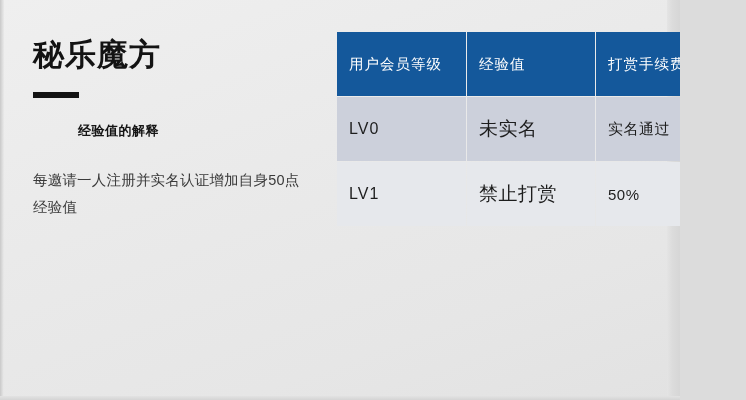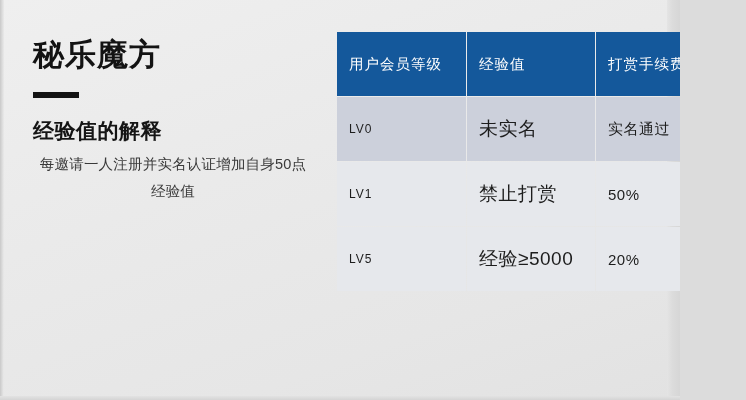--- a/index.html
+++ b/index.html
@@ -72,9 +72,10 @@
   .subhead {
     color: #151515;
     font-weight: bold;
-    font-size: 21px;
+    font-size: 13px;
     line-height: 24px;
     letter-spacing: 0.5px;
+    margin-left: 45px;
   }
   .body-text {
     color: #3a3a3a;

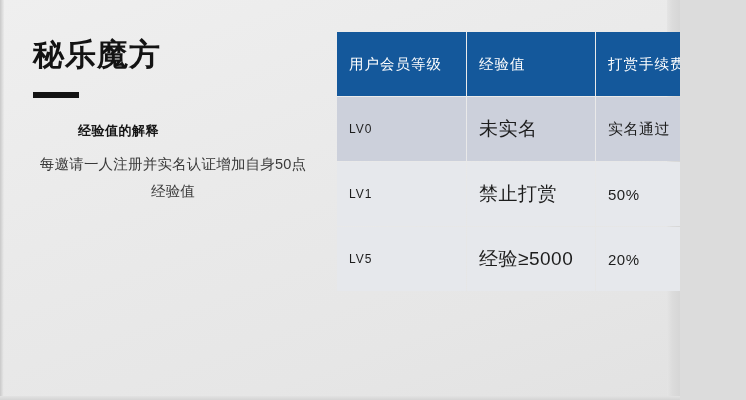--- a/index.html
+++ b/index.html
@@ -127,7 +127,7 @@
   tbody tr.row-dark td  { background: #ccd0db; }
   tbody tr.row-light td { background: #e6e8ec; }
 
-  td.lv   { font-size: 12px; letter-spacing: 1px; }
+  td.lv   { font-size: 16px; letter-spacing: 1px; }
   td.pct  { font-size: 15px; }
 </style>
 </head>

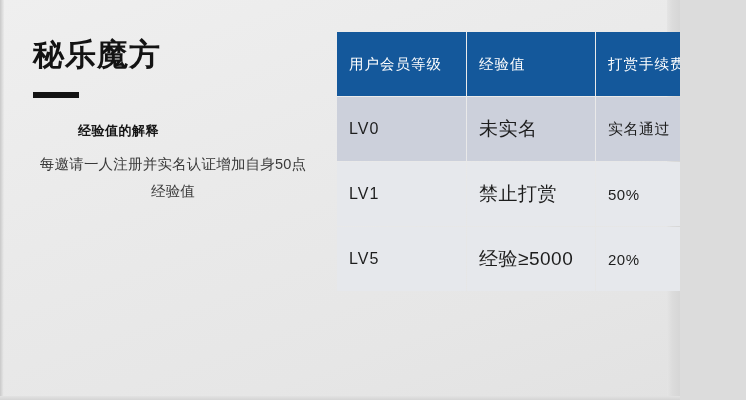--- a/index.html
+++ b/index.html
@@ -82,9 +82,8 @@
     font-size: 14.5px;
     line-height: 27px;
     letter-spacing: 0.2px;
-    margin-top: 8px;
+    margin-top: 24px;
     width: 280px;
-    text-align: center;
   }
 
   

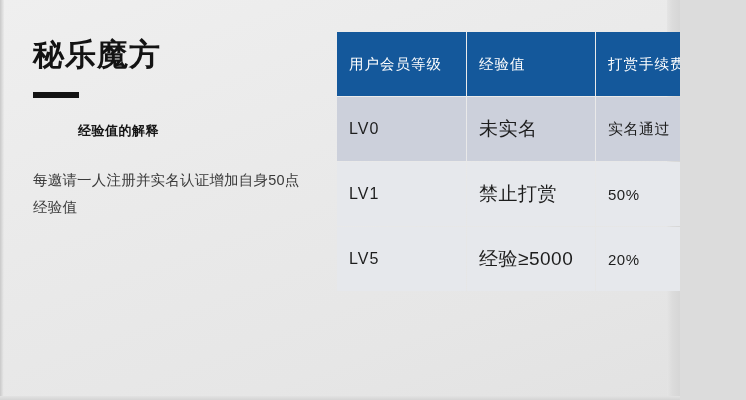--- a/index.html
+++ b/index.html
@@ -173,11 +173,6 @@
           <td class="exp">禁止打赏</td>
           <td class="pct">50%</td>
         </tr>
-        <tr class="row-light">
-          <td class="lv">LV5</td>
-          <td class="exp">经验≥5000</td>
-          <td class="pct">20%</td>
-        </tr>
       </tbody>
     </table>
   </div>

